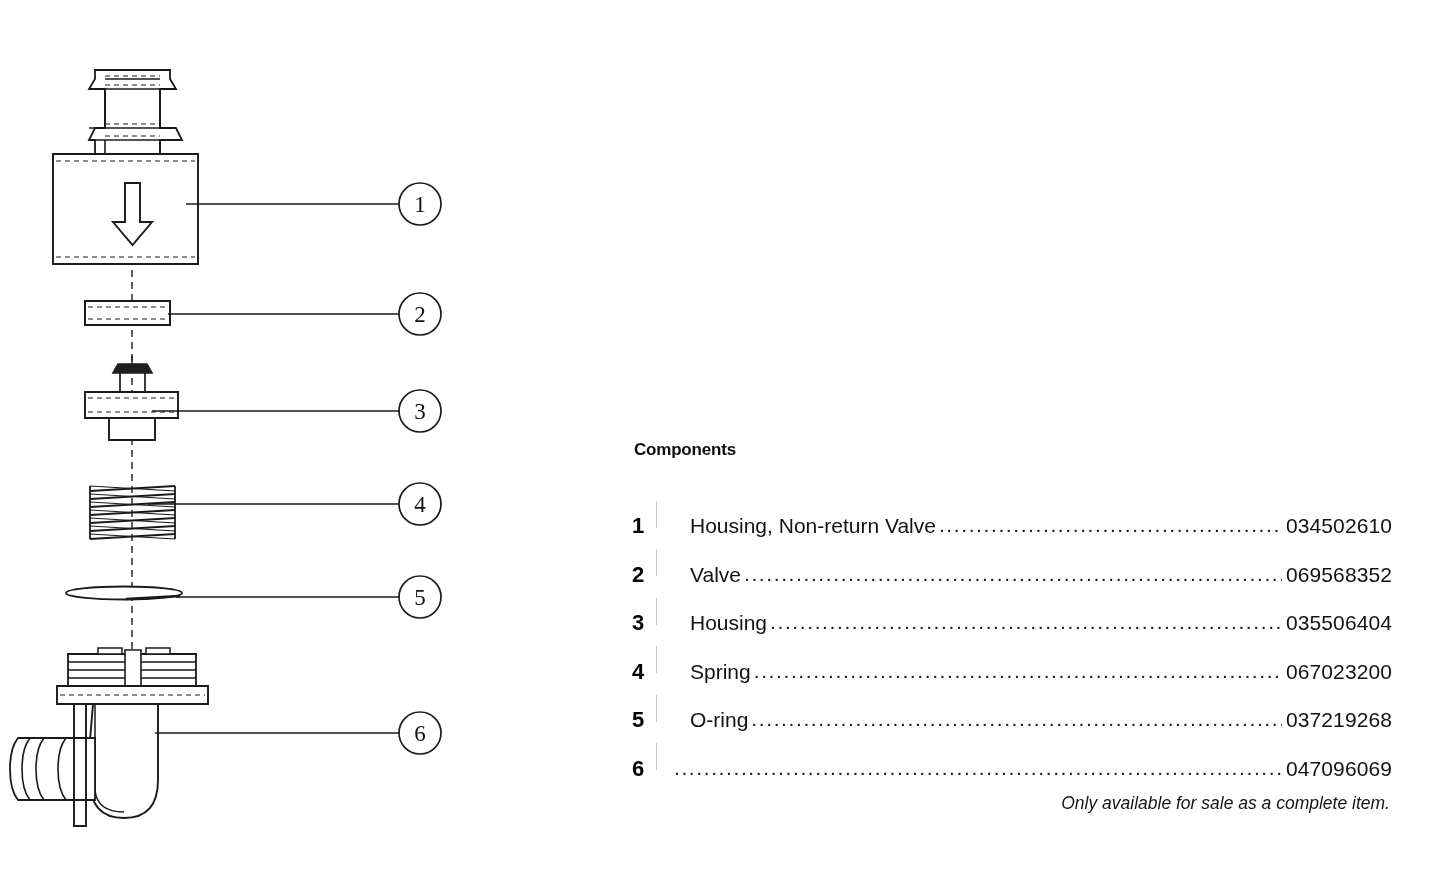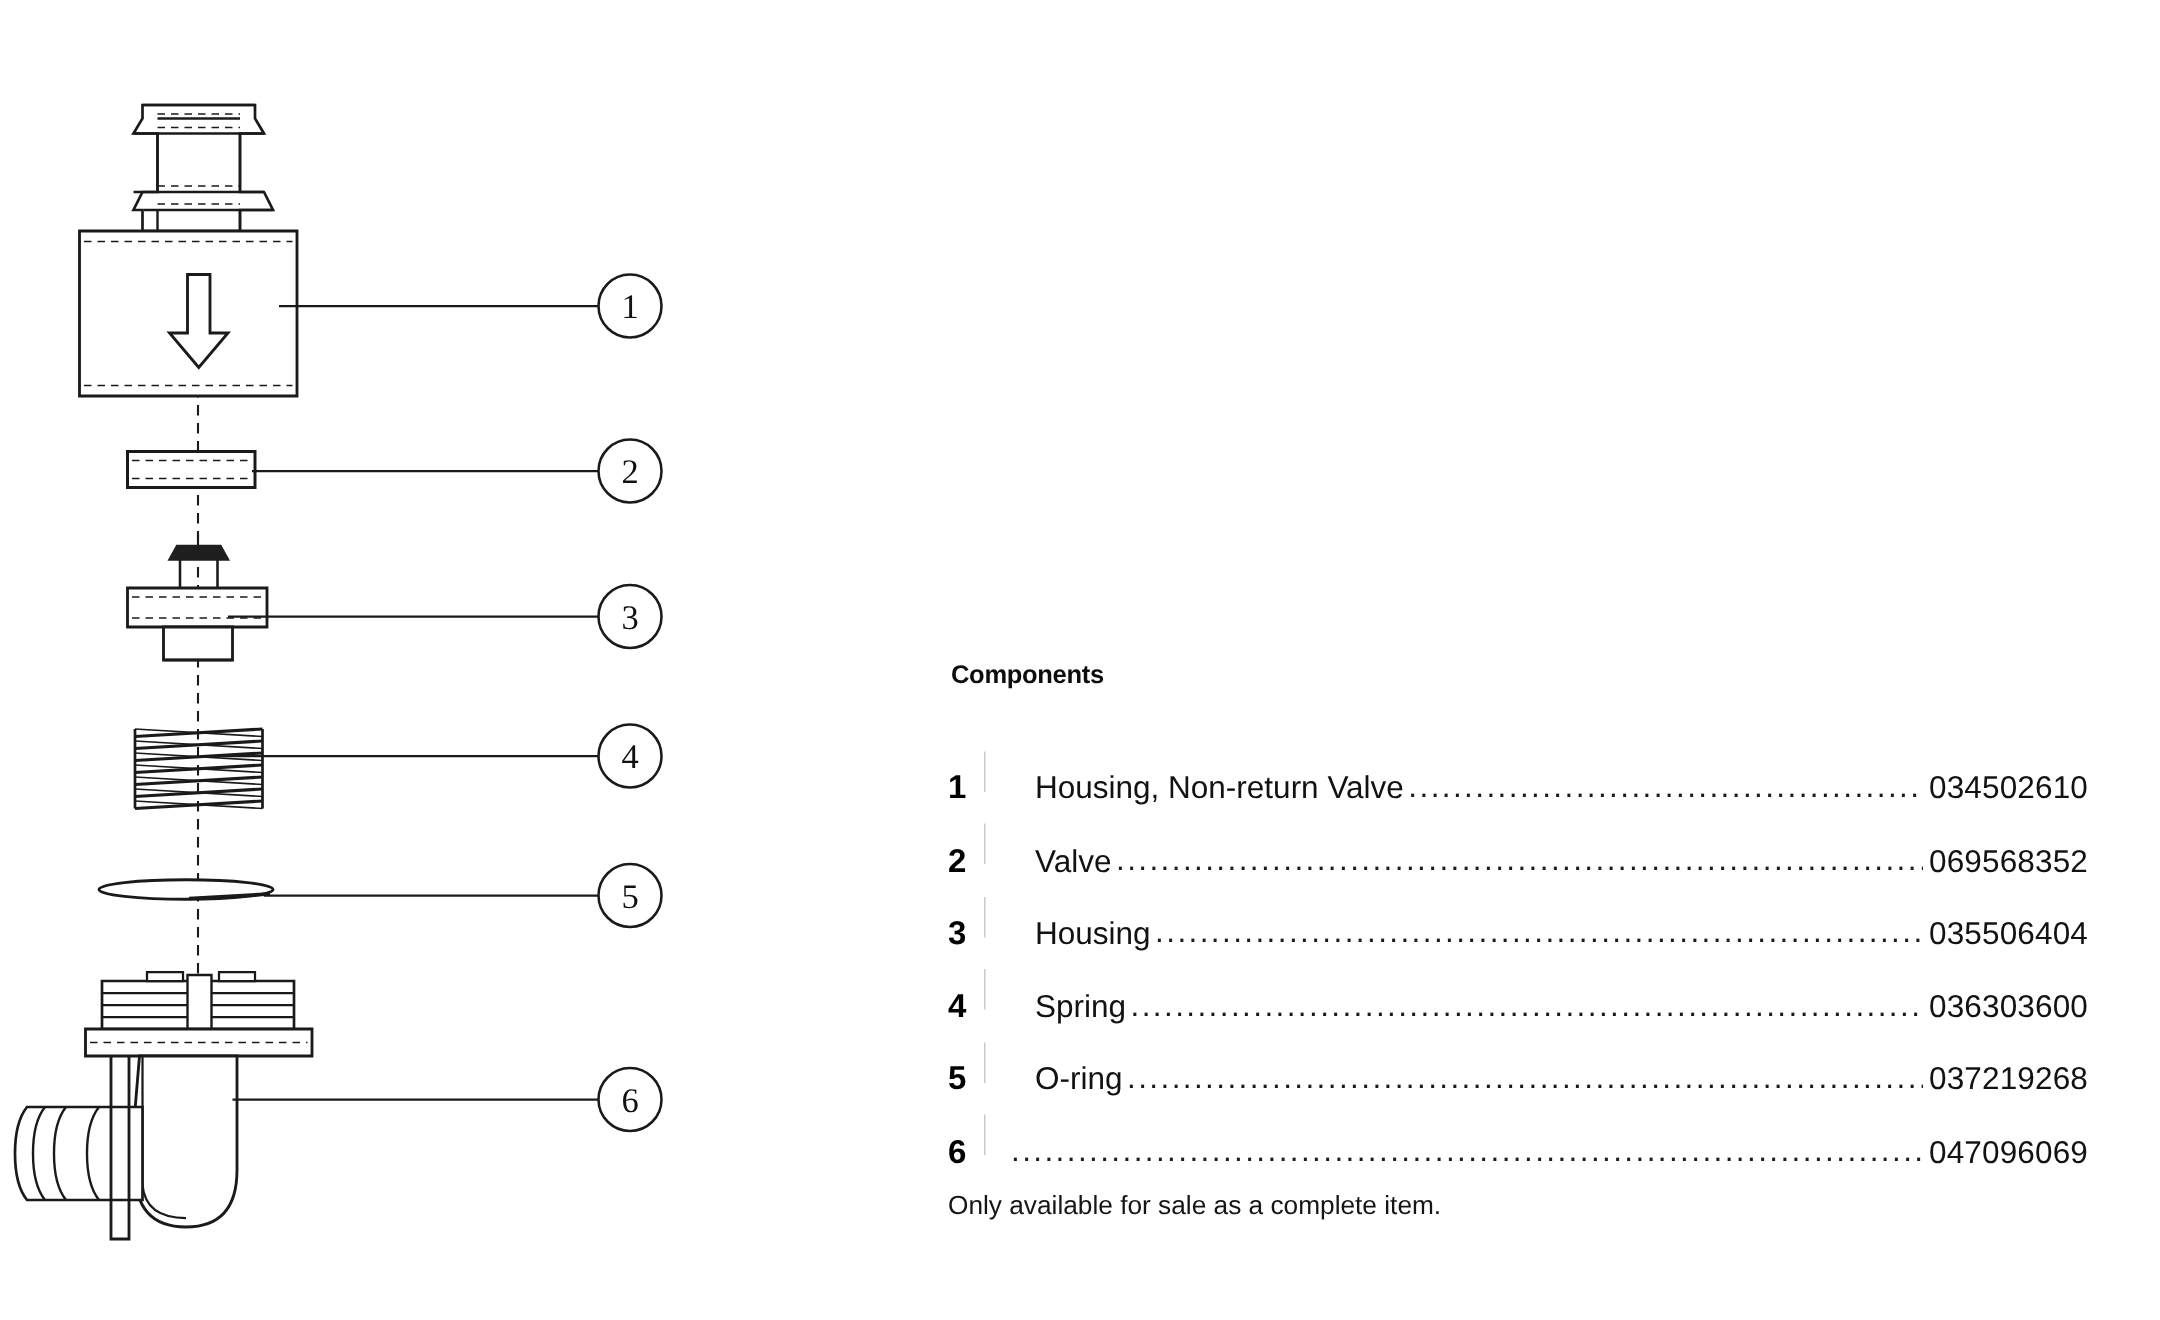--- a/index.html
+++ b/index.html
@@ -267,7 +267,7 @@
         <span class="part-divider"></span>
         <span class="part-label">Spring</span>
         <span class="part-leader">....................................................................................................</span>
-        <span class="part-number">036303600</span>
+        <span class="part-number">067023200</span>
       </div>
       <div class="part-row">
         <span class="part-index">5</span>

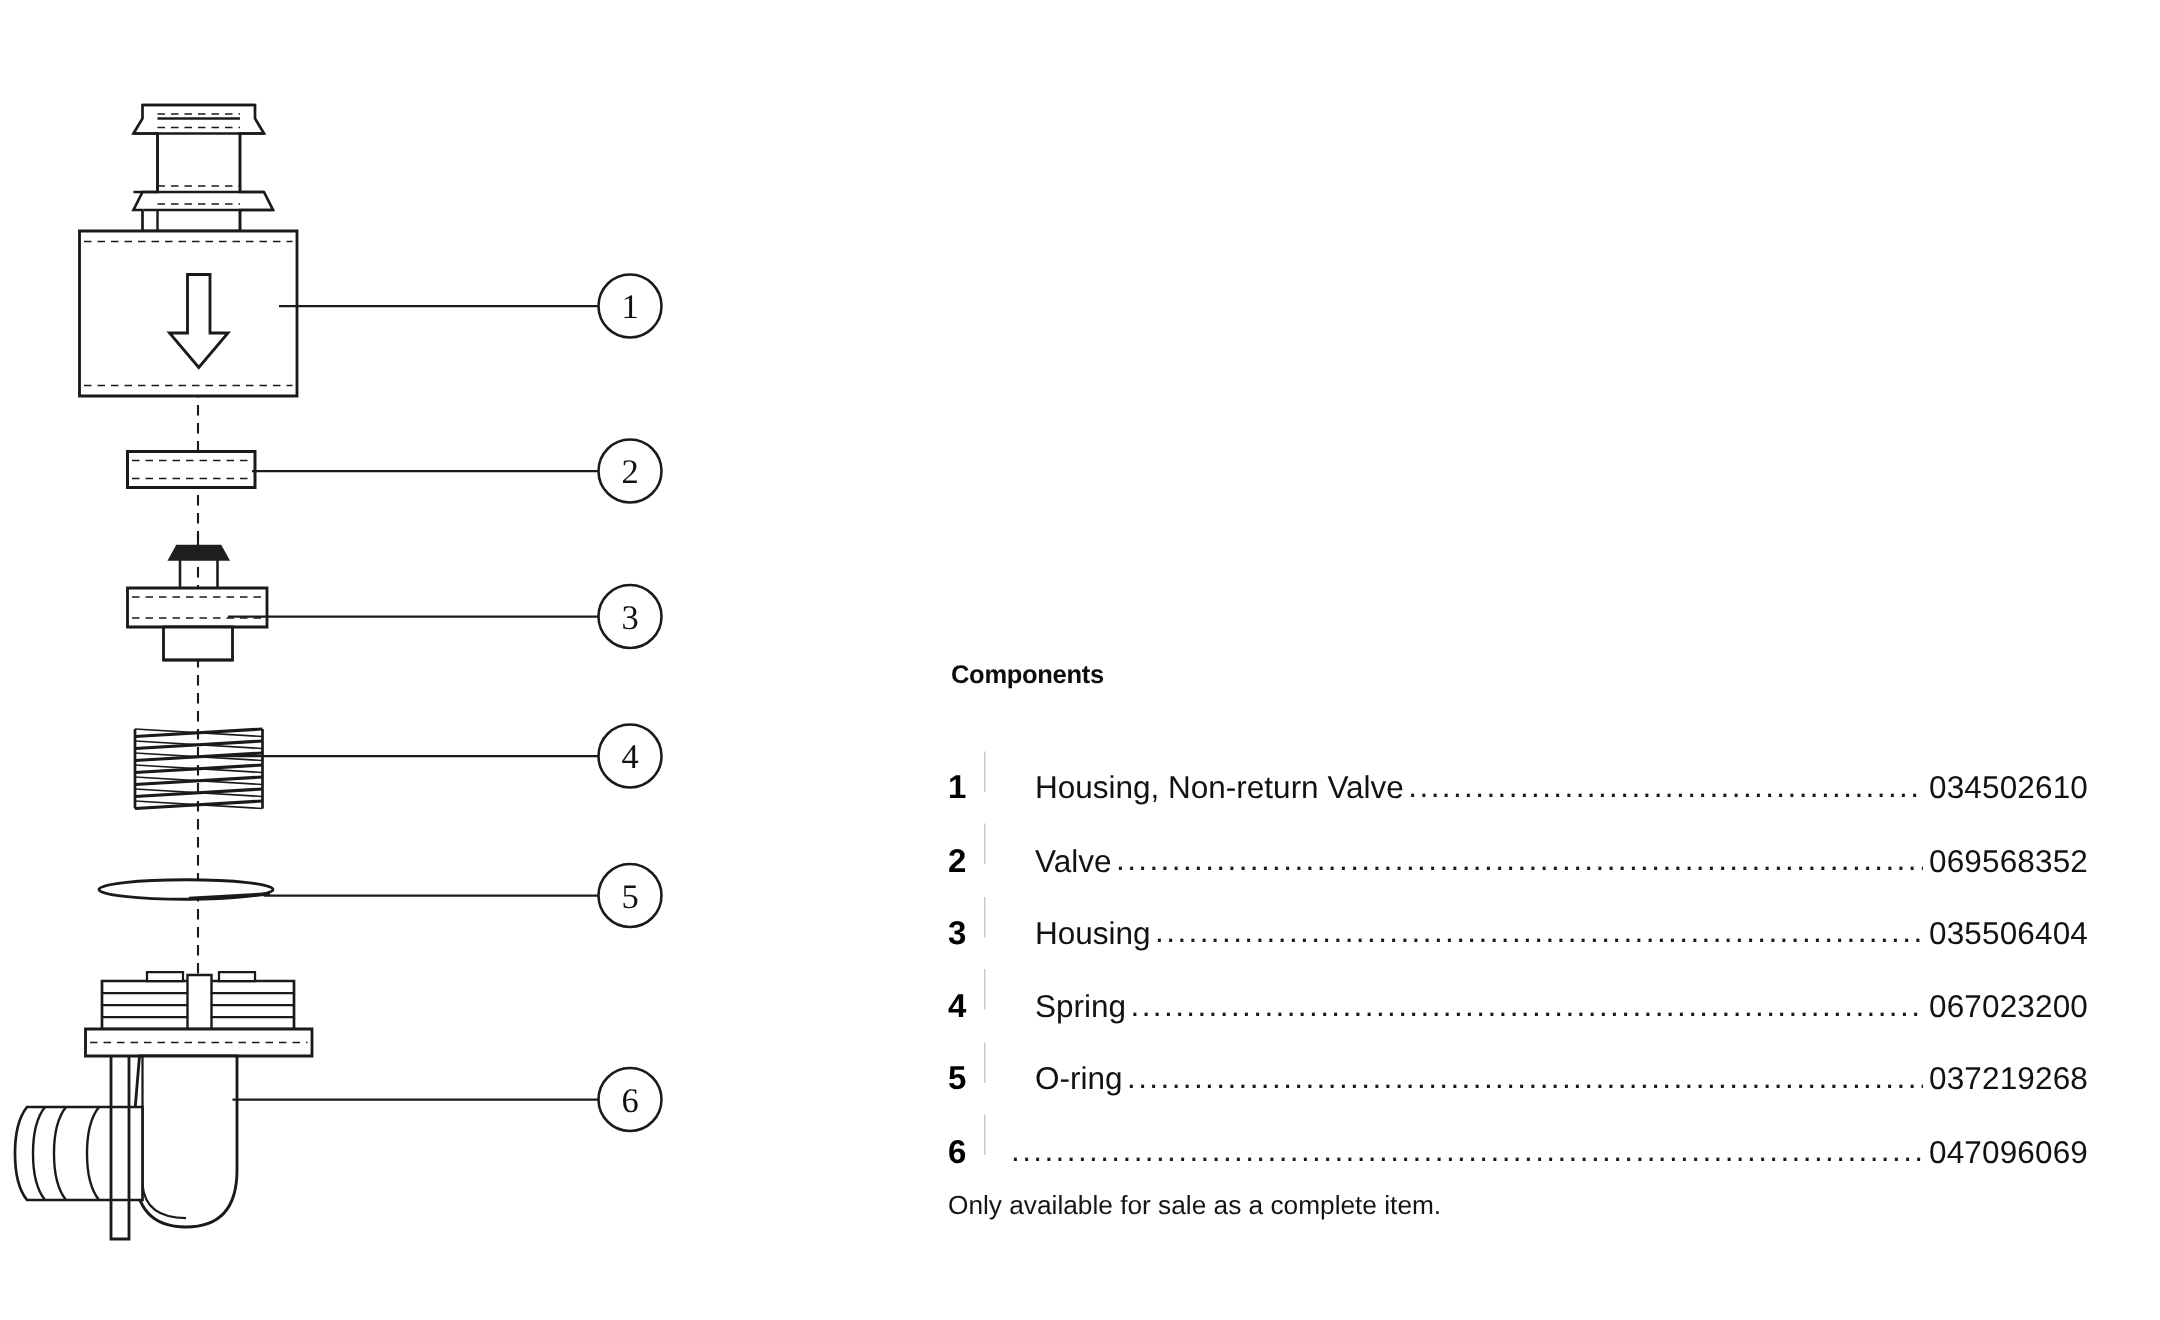--- a/index.html
+++ b/index.html
@@ -82,6 +82,8 @@
   }
   #panel-footnote {
     margin-top: 12px;
+    text-align: right;
+    font-style: italic;
     font-size: 17.5px;
     color: #151515;
     padding-right: 2px;

